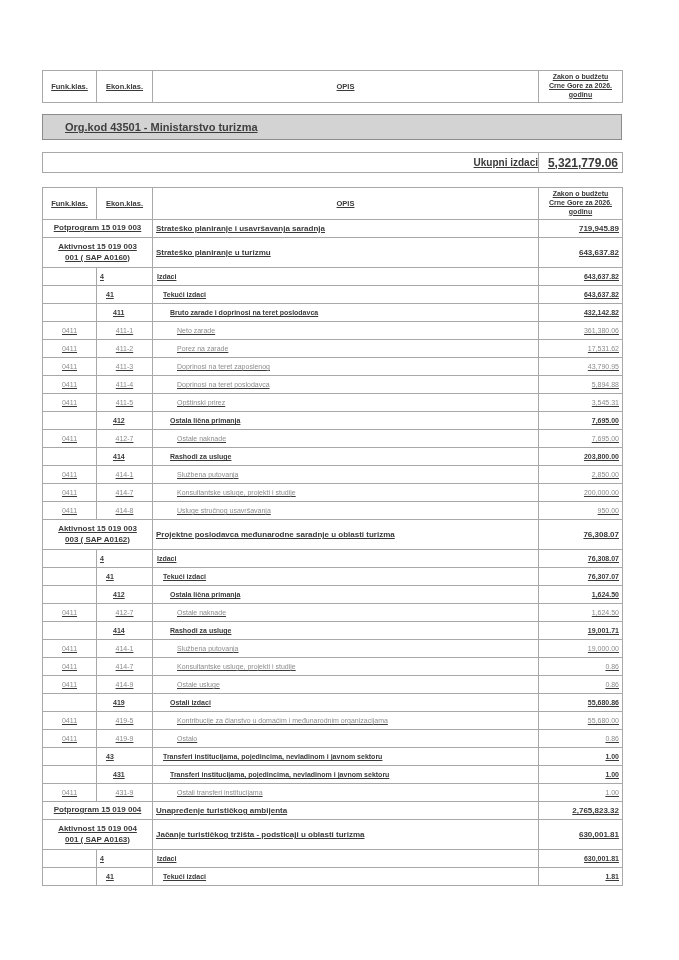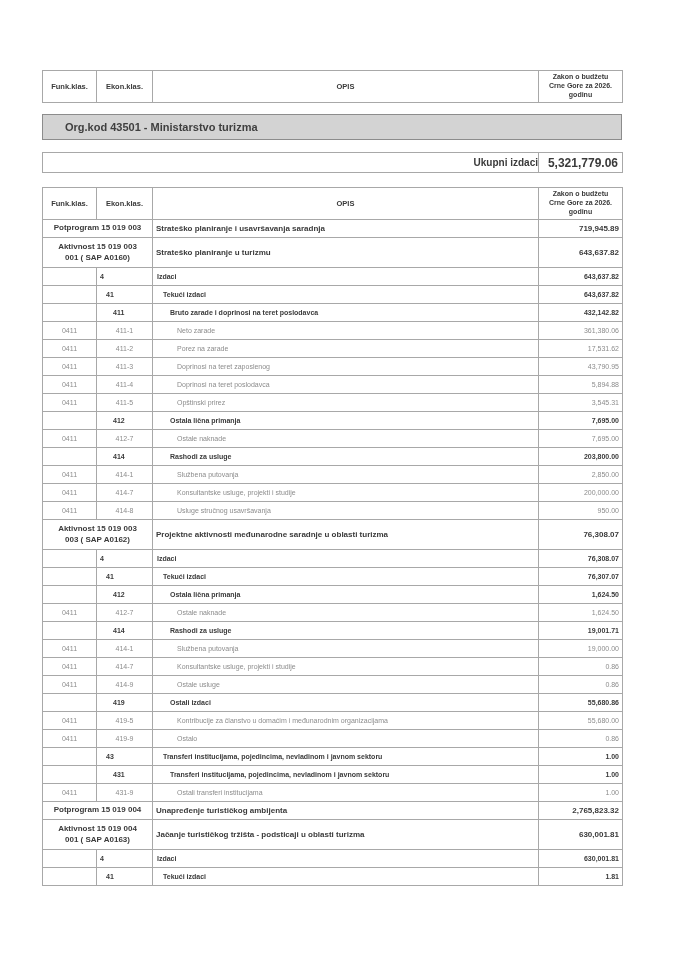--- a/index.html
+++ b/index.html
@@ -15,6 +15,7 @@
     width: 679px; height: 960px;
     background: #ffffff;
     padding: 70px 0 0 42px;
+    text-decoration: underline;
   }
   table.tbl {
     border-collapse: collapse;

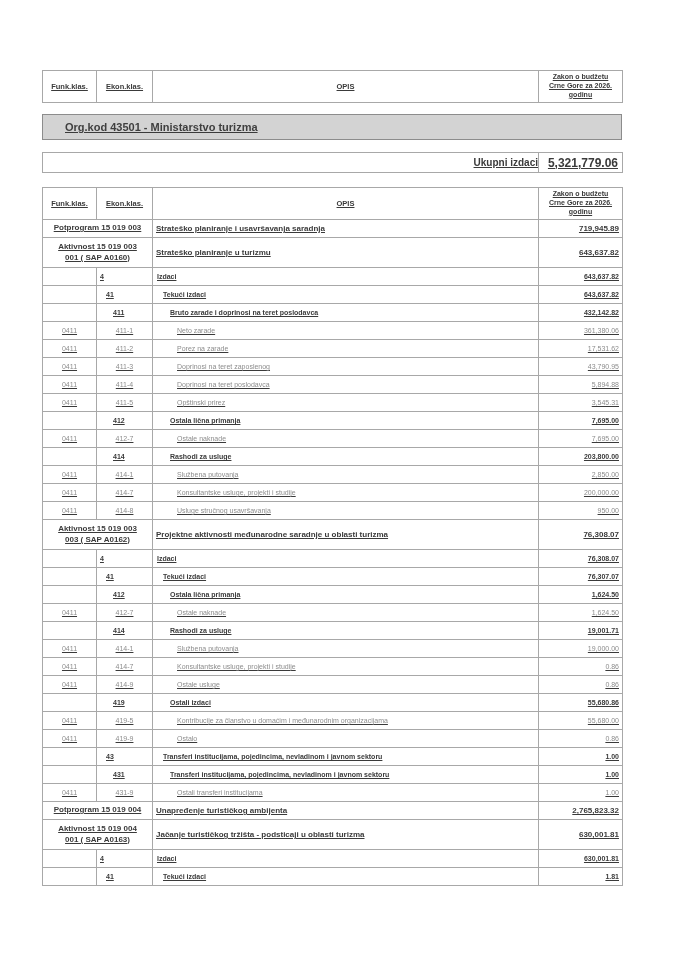--- a/index.html
+++ b/index.html
@@ -264,7 +264,7 @@
         <tr class="row-aktivnost">
           <td class="cell-code" colspan="2">Aktivnost 15 019 003
 003 ( SAP A0162)</td>
-          <td class="cell-opis">Projektne aktivnosti međunarodne saradnje u oblasti turizma</td>
+          <td class="cell-opis">Projektne poslodavca međunarodne saradnje u oblasti turizma</td>
           <td class="cell-amount">76,308.07</td>
         </tr>
         <tr class="row-group level-1">

